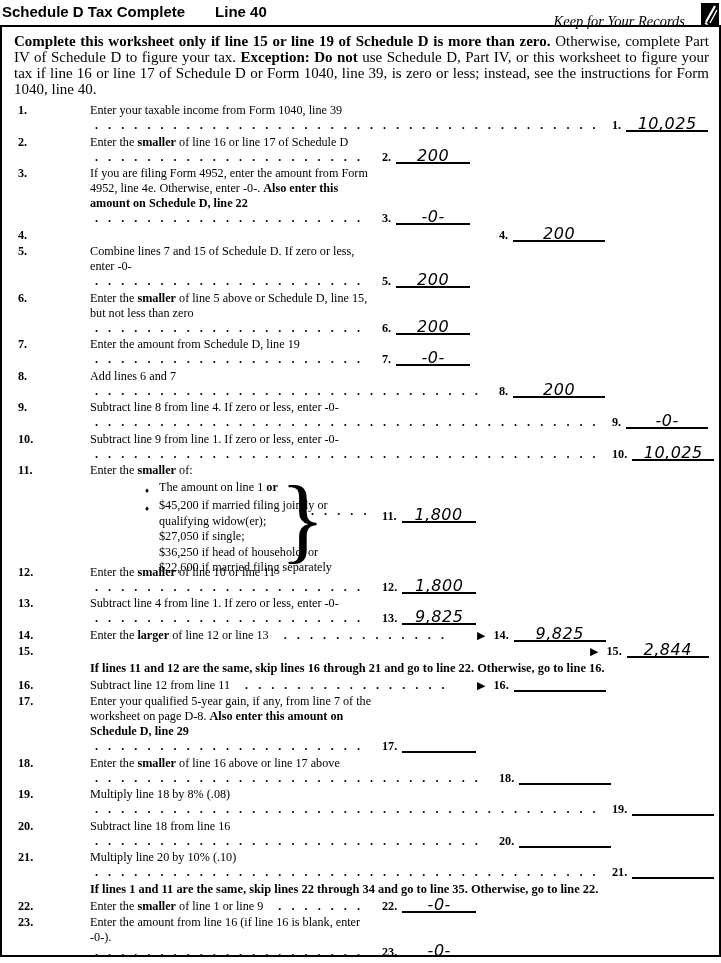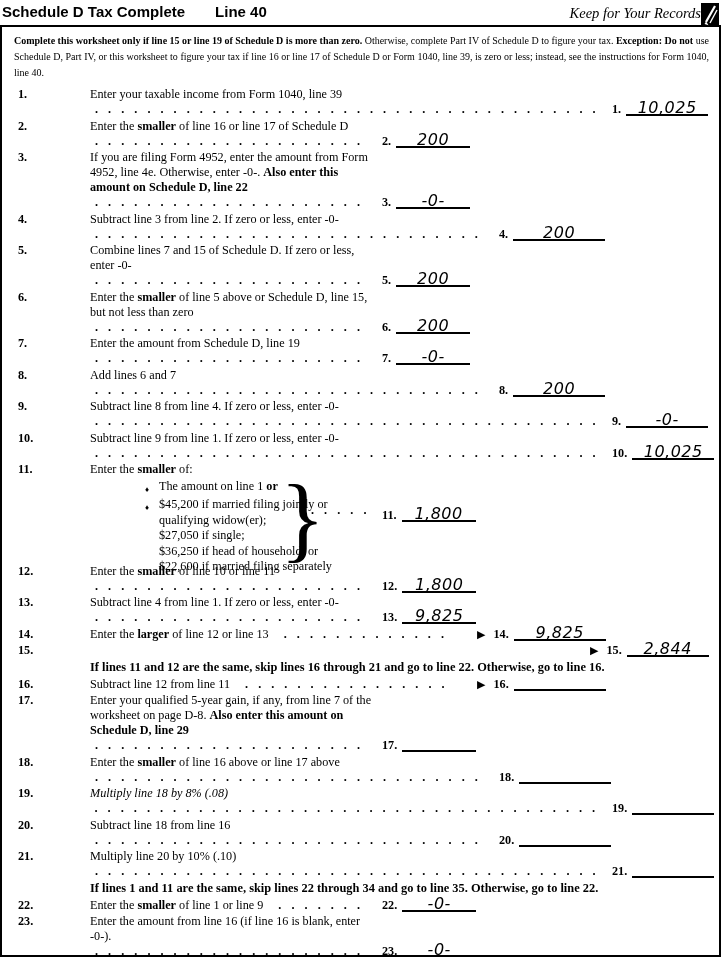--- a/index.html
+++ b/index.html
@@ -7,7 +7,7 @@
   .titlebar{display:flex;justify-content:space-between;align-items:flex-start;padding:3px 2px 2px 2px;height:25px;box-sizing:border-box;}
   .title-left{font-family:"Liberation Sans",sans-serif;font-weight:bold;font-size:15px;}
   .title-sub{margin-left:30px;}
-  .title-right{display:flex;align-items:flex-start;gap:0;}
+  .title-right{display:flex;align-items:flex-end;gap:16px;}
   .keep{font-style:italic;font-size:14.5px;font-family:"Liberation Serif",serif;padding-top:2px;}
   .box{border:2px solid #000;height:932px;box-sizing:border-box;overflow:hidden;}
   .intro{font-size:10px;line-height:16px;text-align:justify;margin:0;padding:6px 10px 4px 12px;}

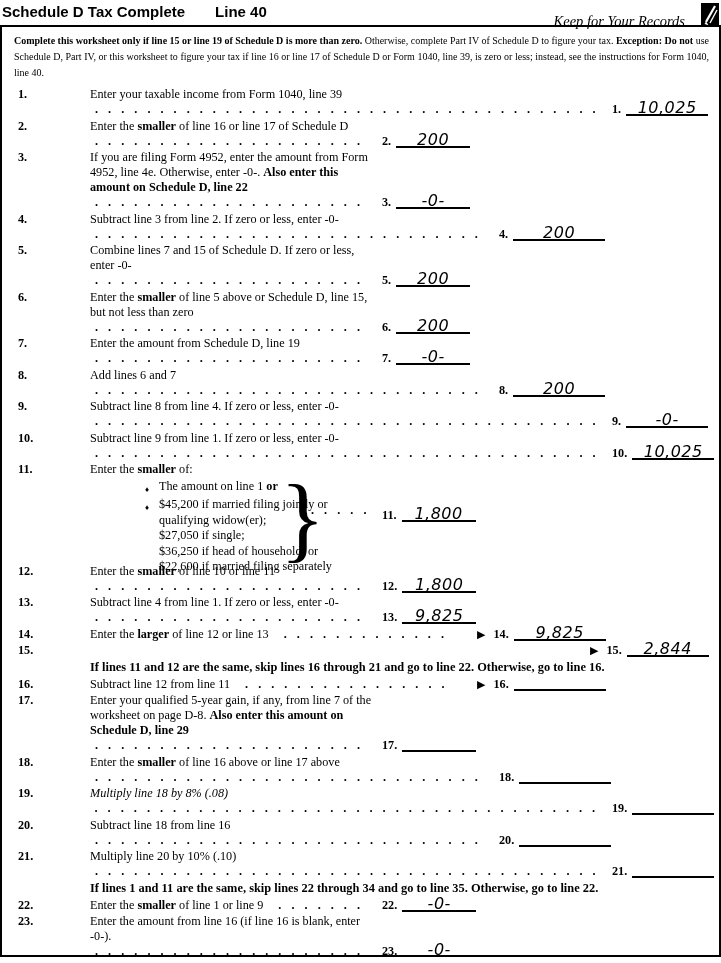--- a/index.html
+++ b/index.html
@@ -10,7 +10,7 @@
   .title-right{display:flex;align-items:flex-end;gap:16px;}
   .keep{font-style:italic;font-size:14.5px;font-family:"Liberation Serif",serif;padding-top:2px;}
   .box{border:2px solid #000;height:932px;box-sizing:border-box;overflow:hidden;}
-  .intro{font-size:10px;line-height:16px;text-align:justify;margin:0;padding:6px 10px 4px 12px;}
+  .intro{font-size:15px;line-height:16px;text-align:justify;margin:0;padding:6px 10px 4px 12px;}
   .b{font-weight:bold;}
   #rows{position:relative;padding-top:2px;}
   .row{position:relative;margin-bottom:1.5px;min-height:15px;font-size:12.2px;line-height:15px;}

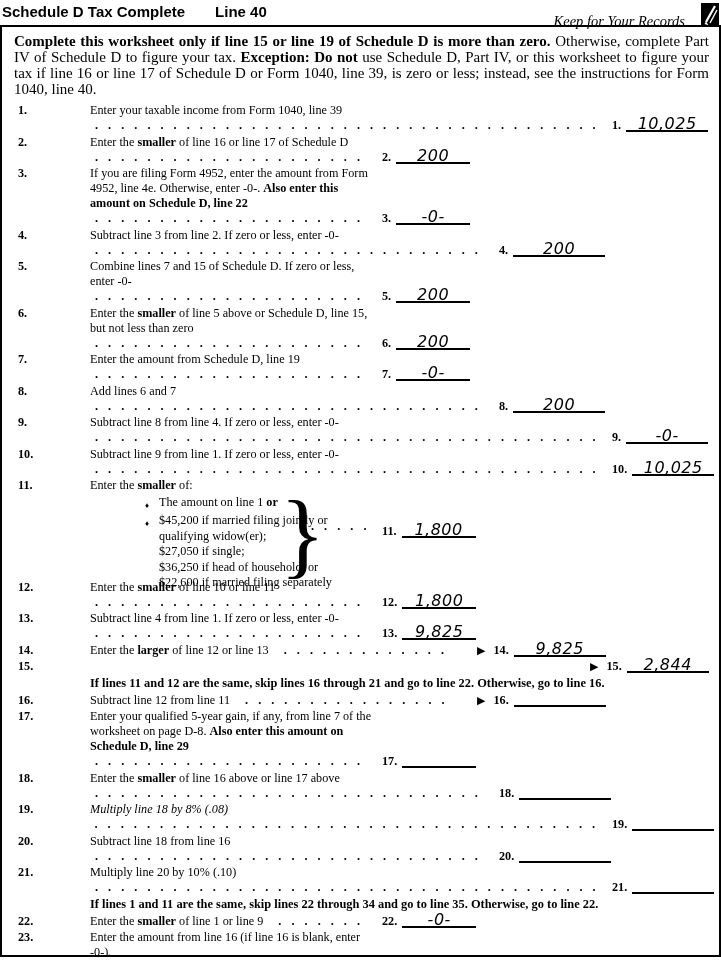--- a/index.html
+++ b/index.html
@@ -88,7 +88,6 @@
       </div>
       <div class="row">
         <div class="num">4.</div>
-        <div class="text" style="width: 400px;"><span>Subtract line 3 from line 2. If zero or less, enter -0-</span><span class="dots"> . . . . . . . . . . . . . . . . . . . . . . . . . . . . . .</span></div>
         <div class="field" style="left: 497px;">
           <div class="flabel">4.</div>
           <div class="uline" style="width: 92px;">

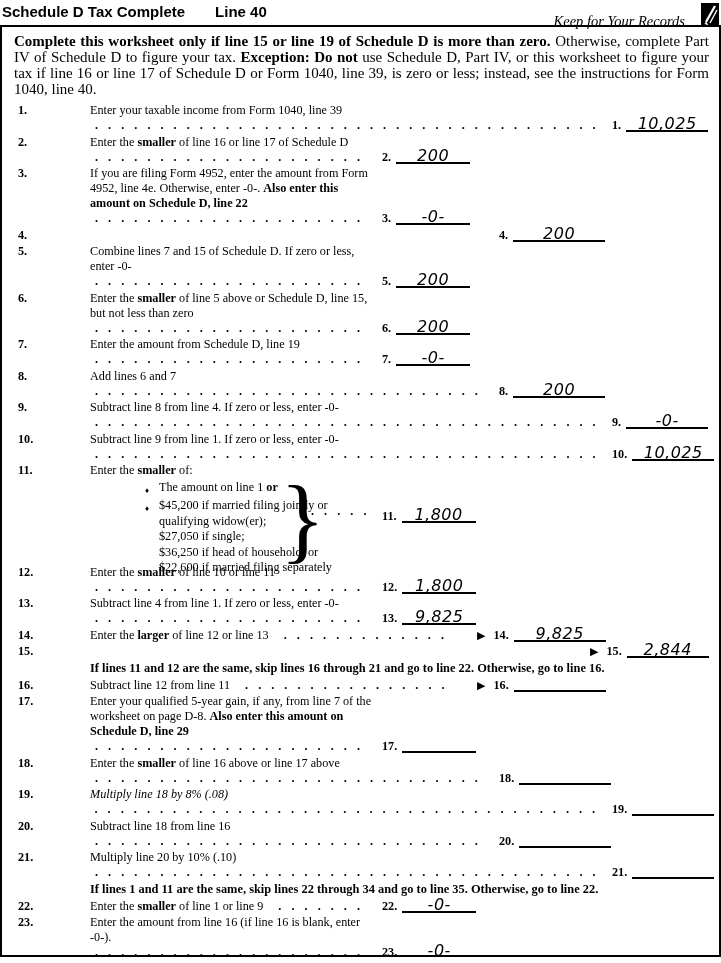--- a/index.html
+++ b/index.html
@@ -259,7 +259,7 @@
       </div>
       <div class="row">
         <div class="num">19.</div>
-        <div class="text" style="width: 515px; font-style: italic;"><span>Multiply line 18 by 8% (.08)</span><span class="dots"> . . . . . . . . . . . . . . . . . . . . . . . . . . . . . . . . . . . . . . .</span></div>
+        <div class="text" style="width: 515px;"><span>Multiply line 18 by 8% (.08)</span><span class="dots"> . . . . . . . . . . . . . . . . . . . . . . . . . . . . . . . . . . . . . . .</span></div>
         <div class="field" style="left: 610px;">
           <div class="flabel">19.</div>
           <div class="uline" style="width: 82px;">

